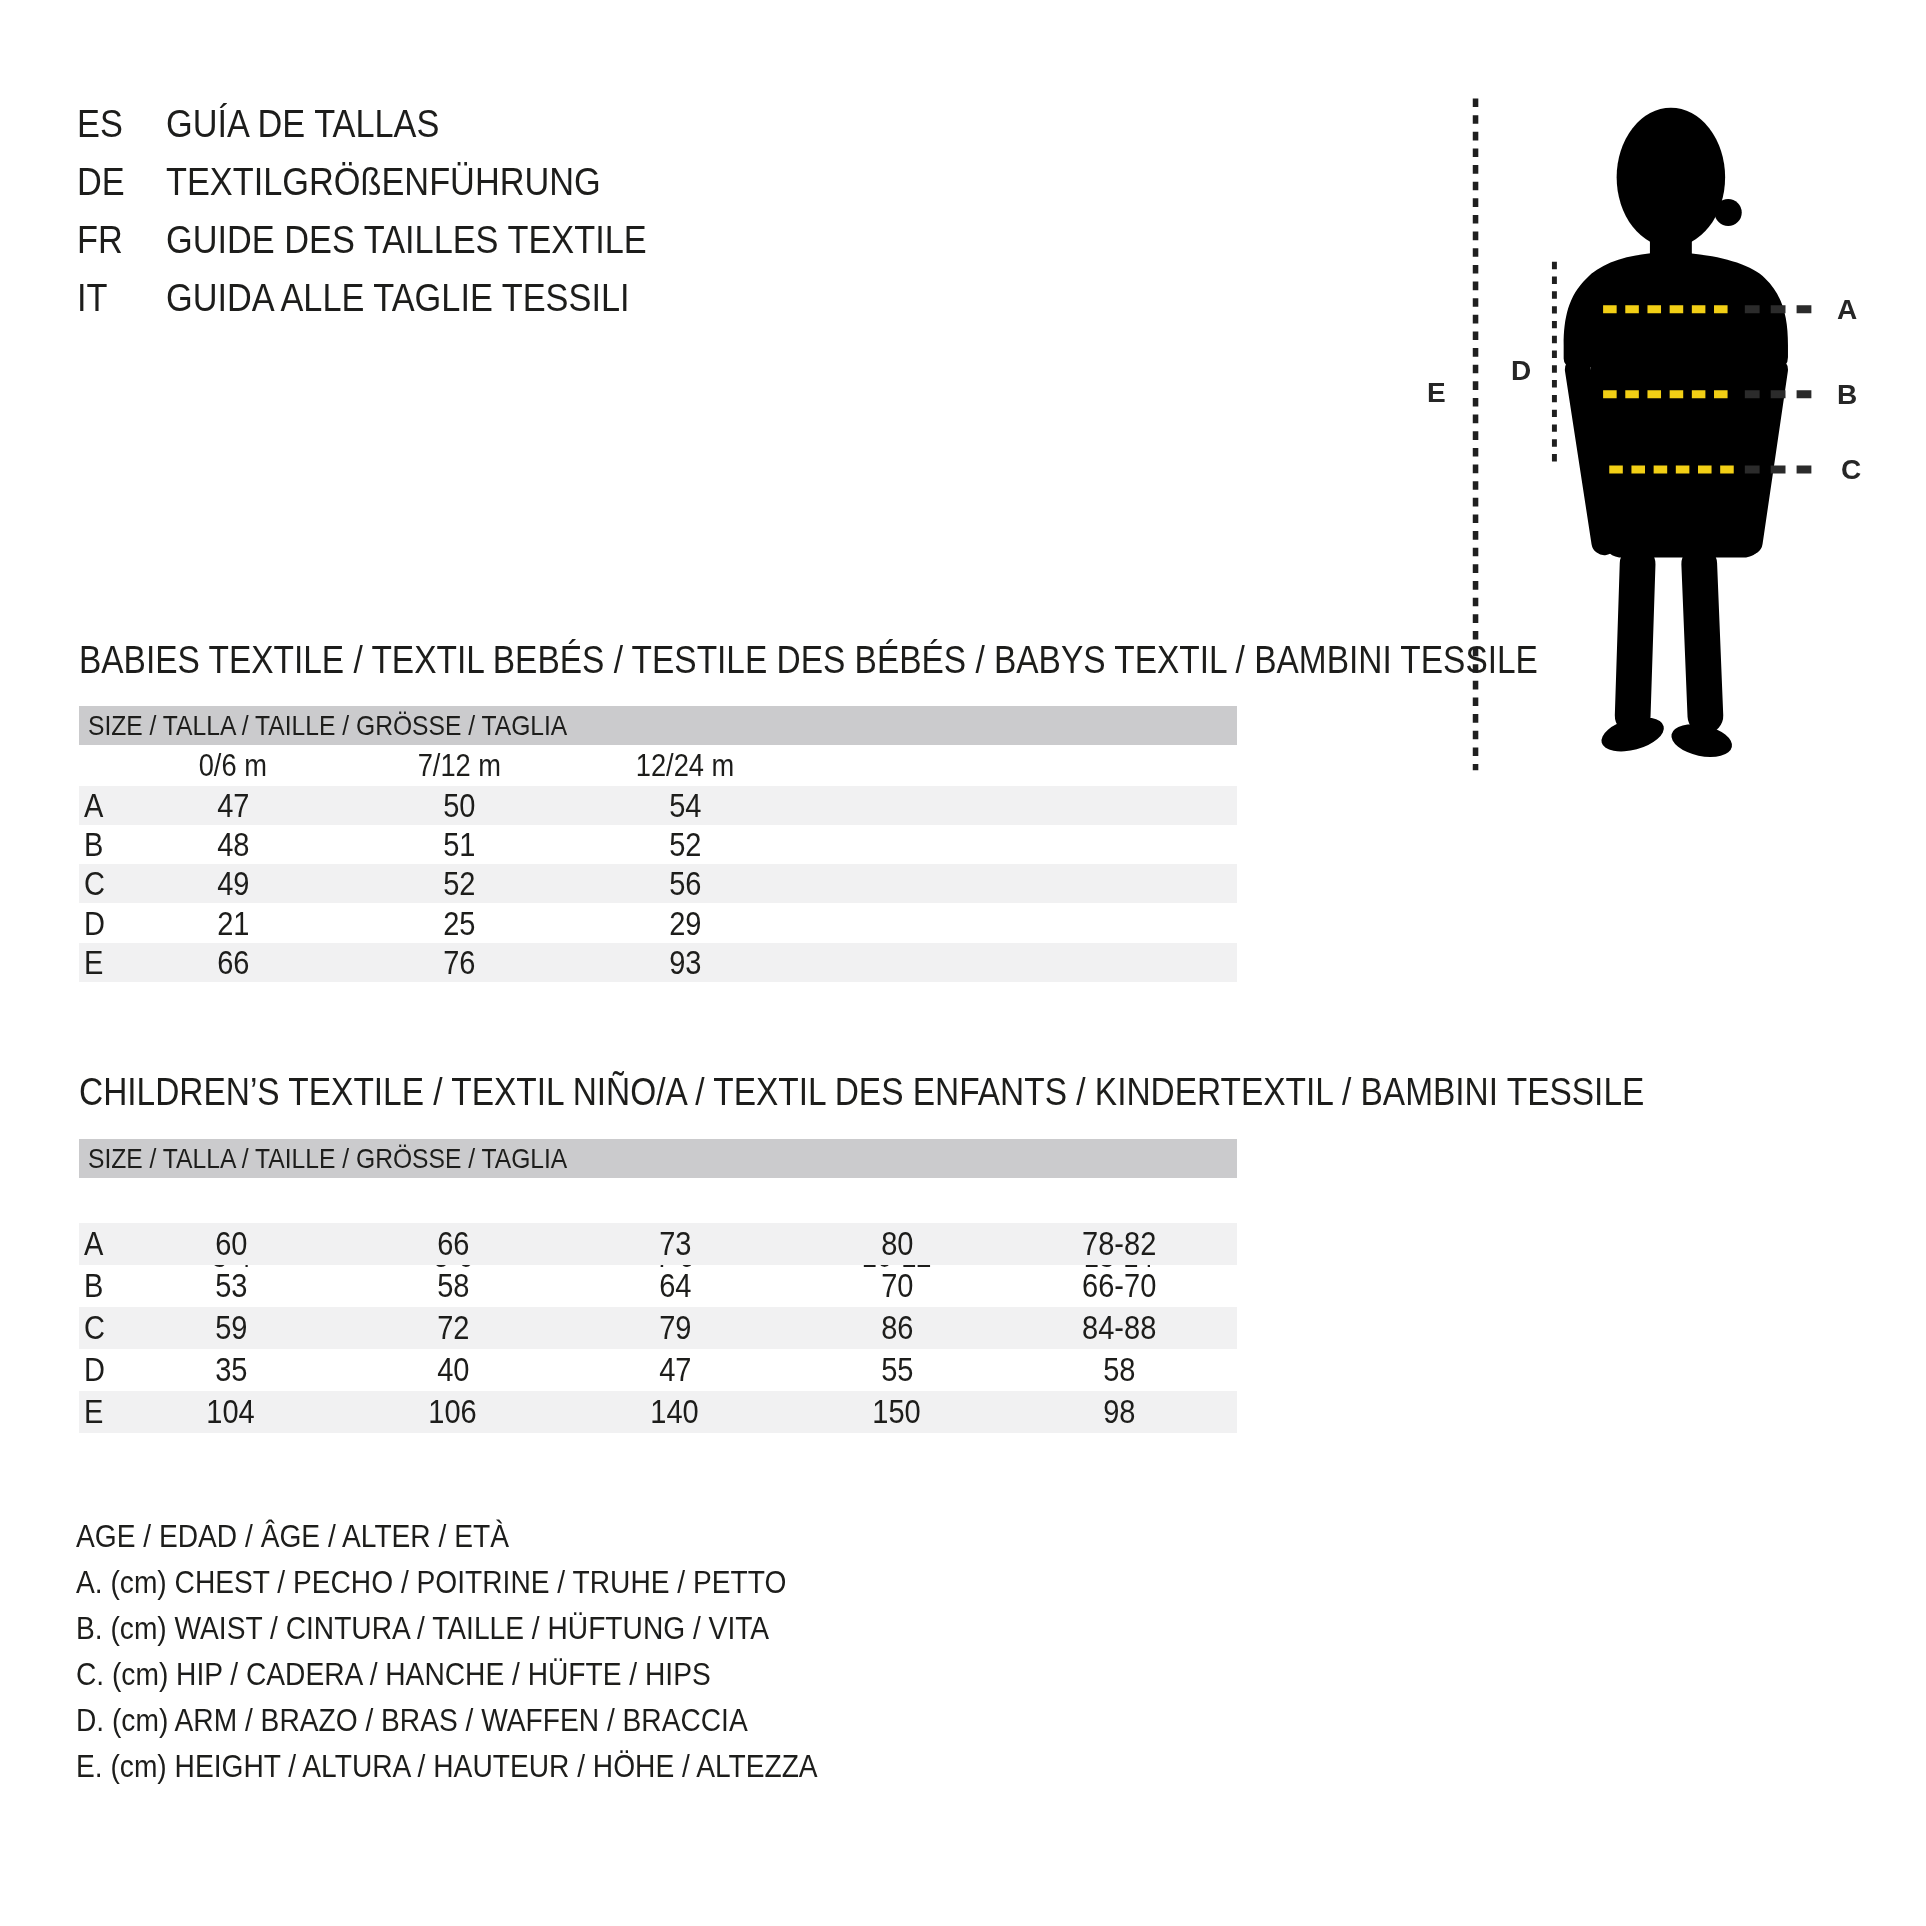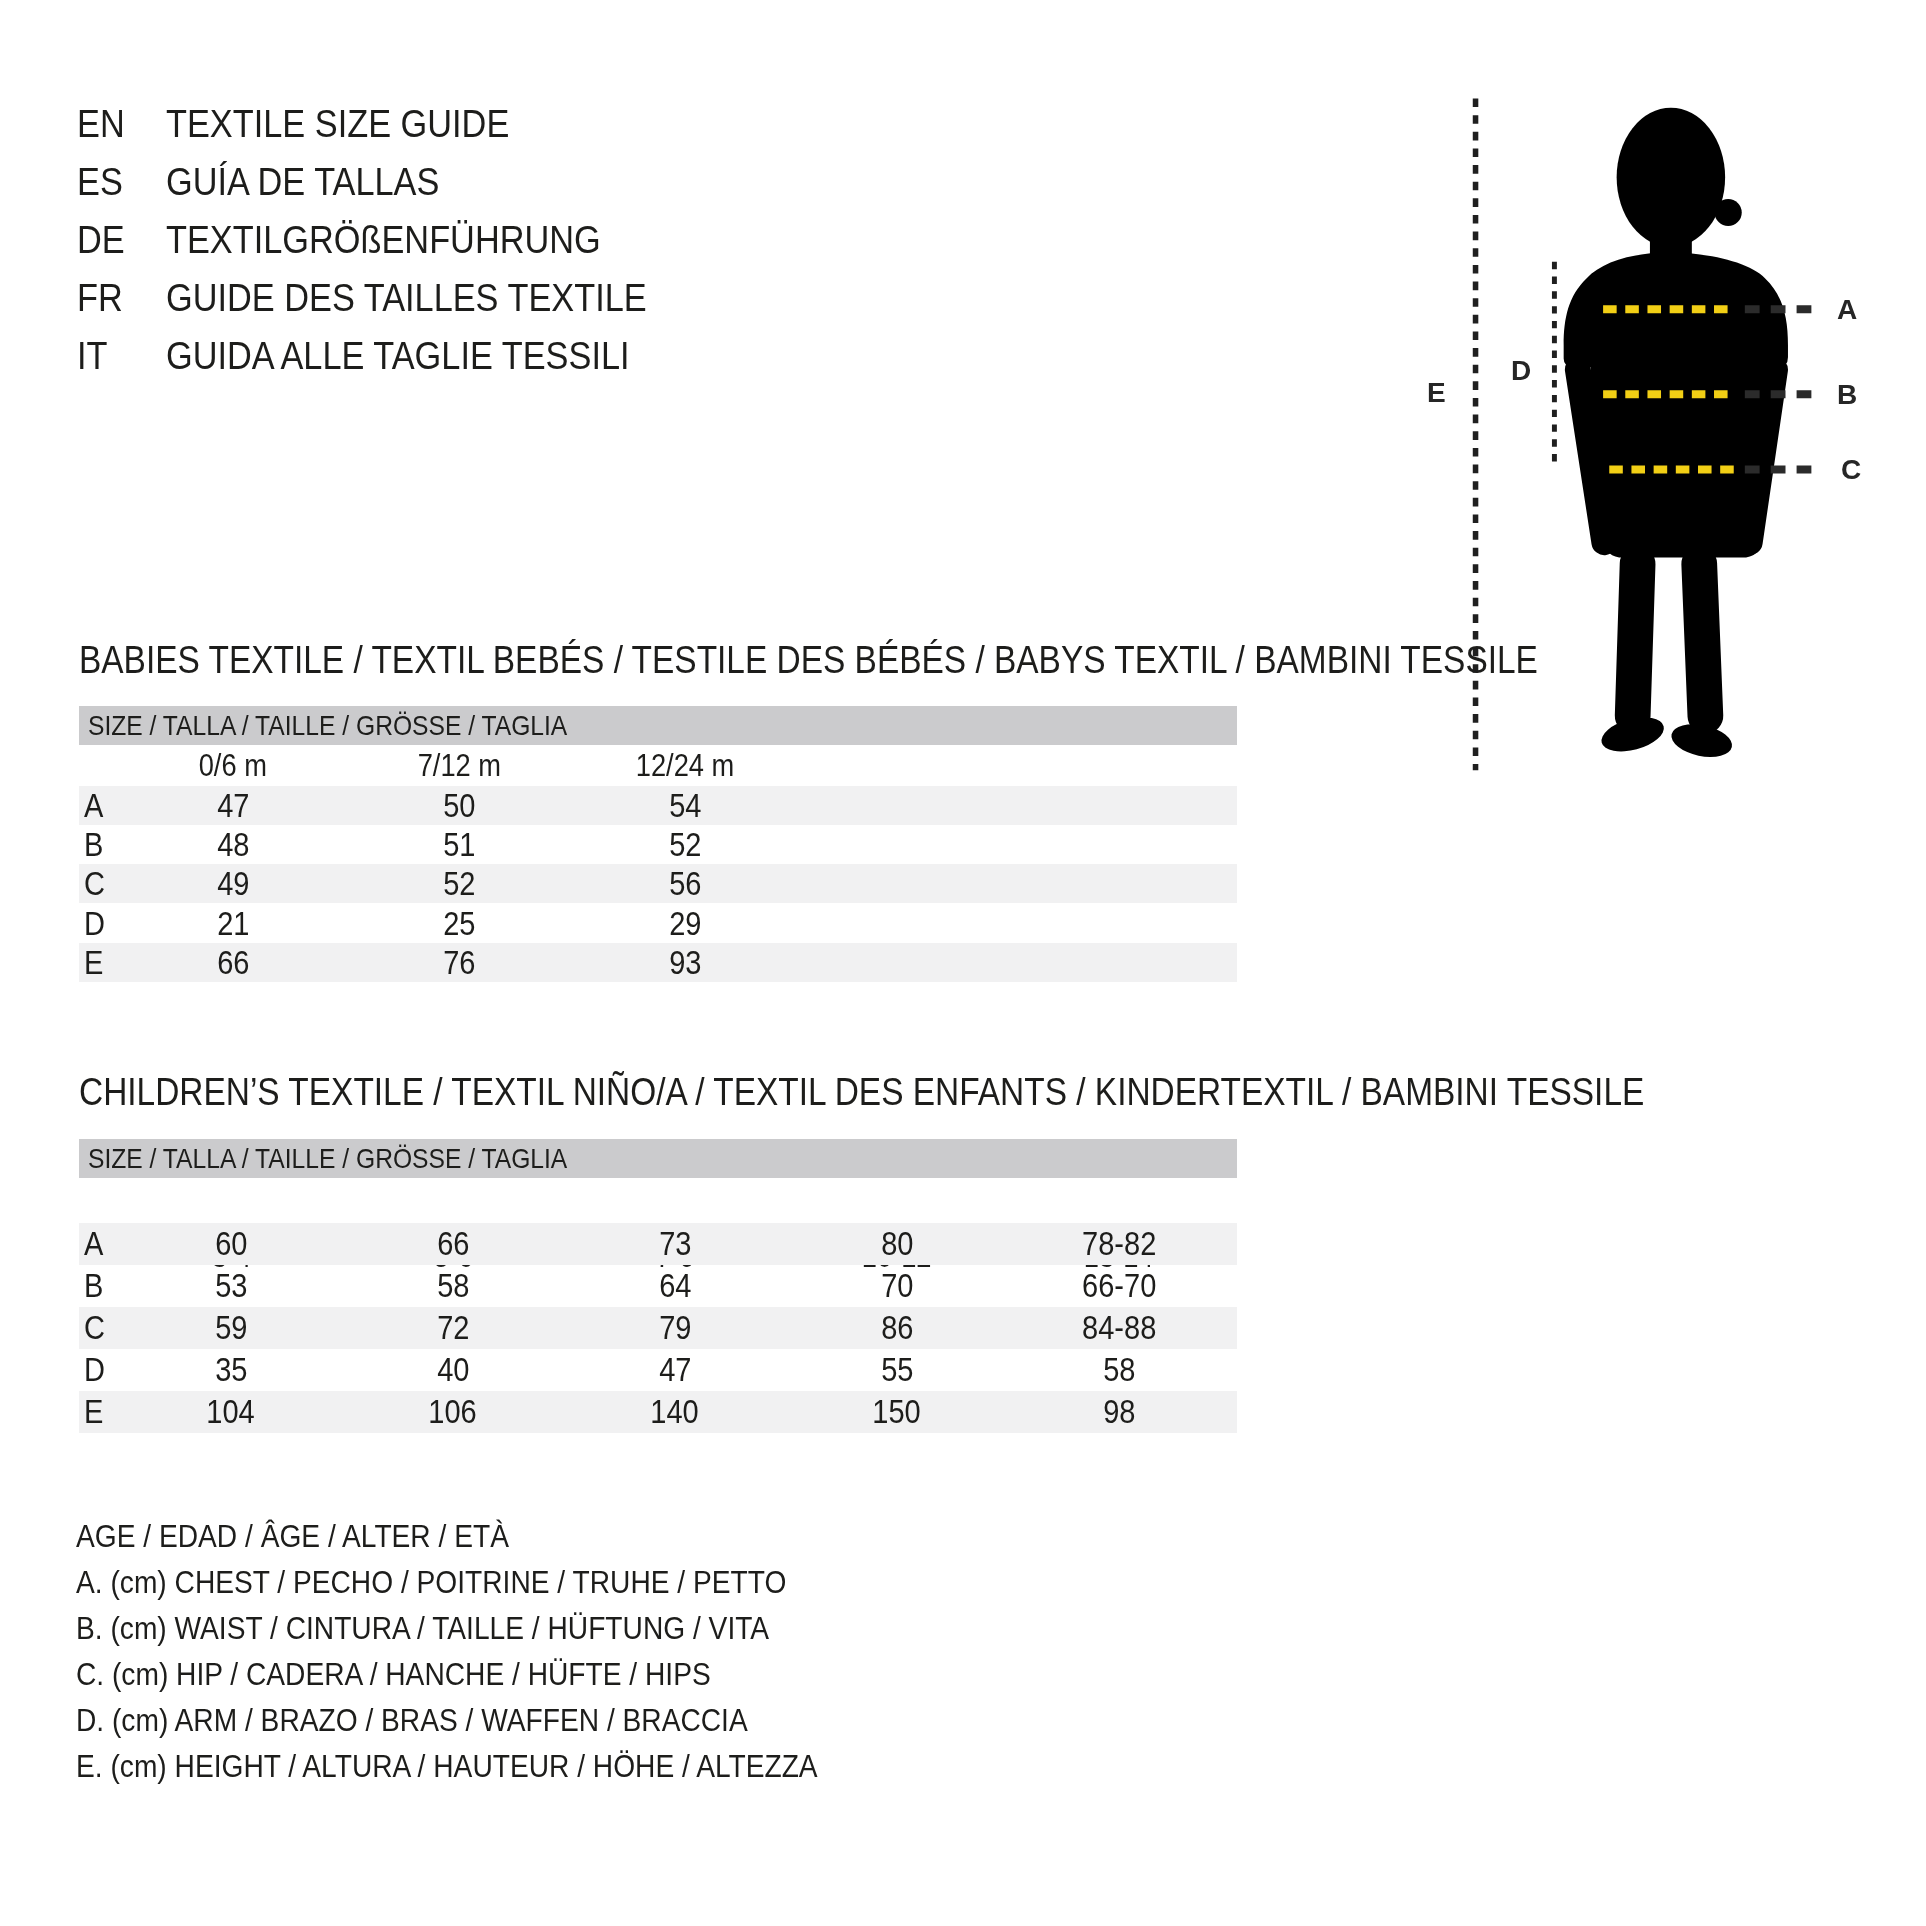--- a/index.html
+++ b/index.html
@@ -47,10 +47,6 @@
 <div class="page">
 
   <div class="langs">
-    <div class="lang-row">
-      <span class="lang-code"><span class="cx">EN</span></span>
-      <span class="cx">TEXTILE SIZE GUIDE</span>
-    </div>
     <div class="lang-row">
       <span class="lang-code"><span class="cx">ES</span></span>
       <span class="cx">GUÍA DE TALLAS</span>

